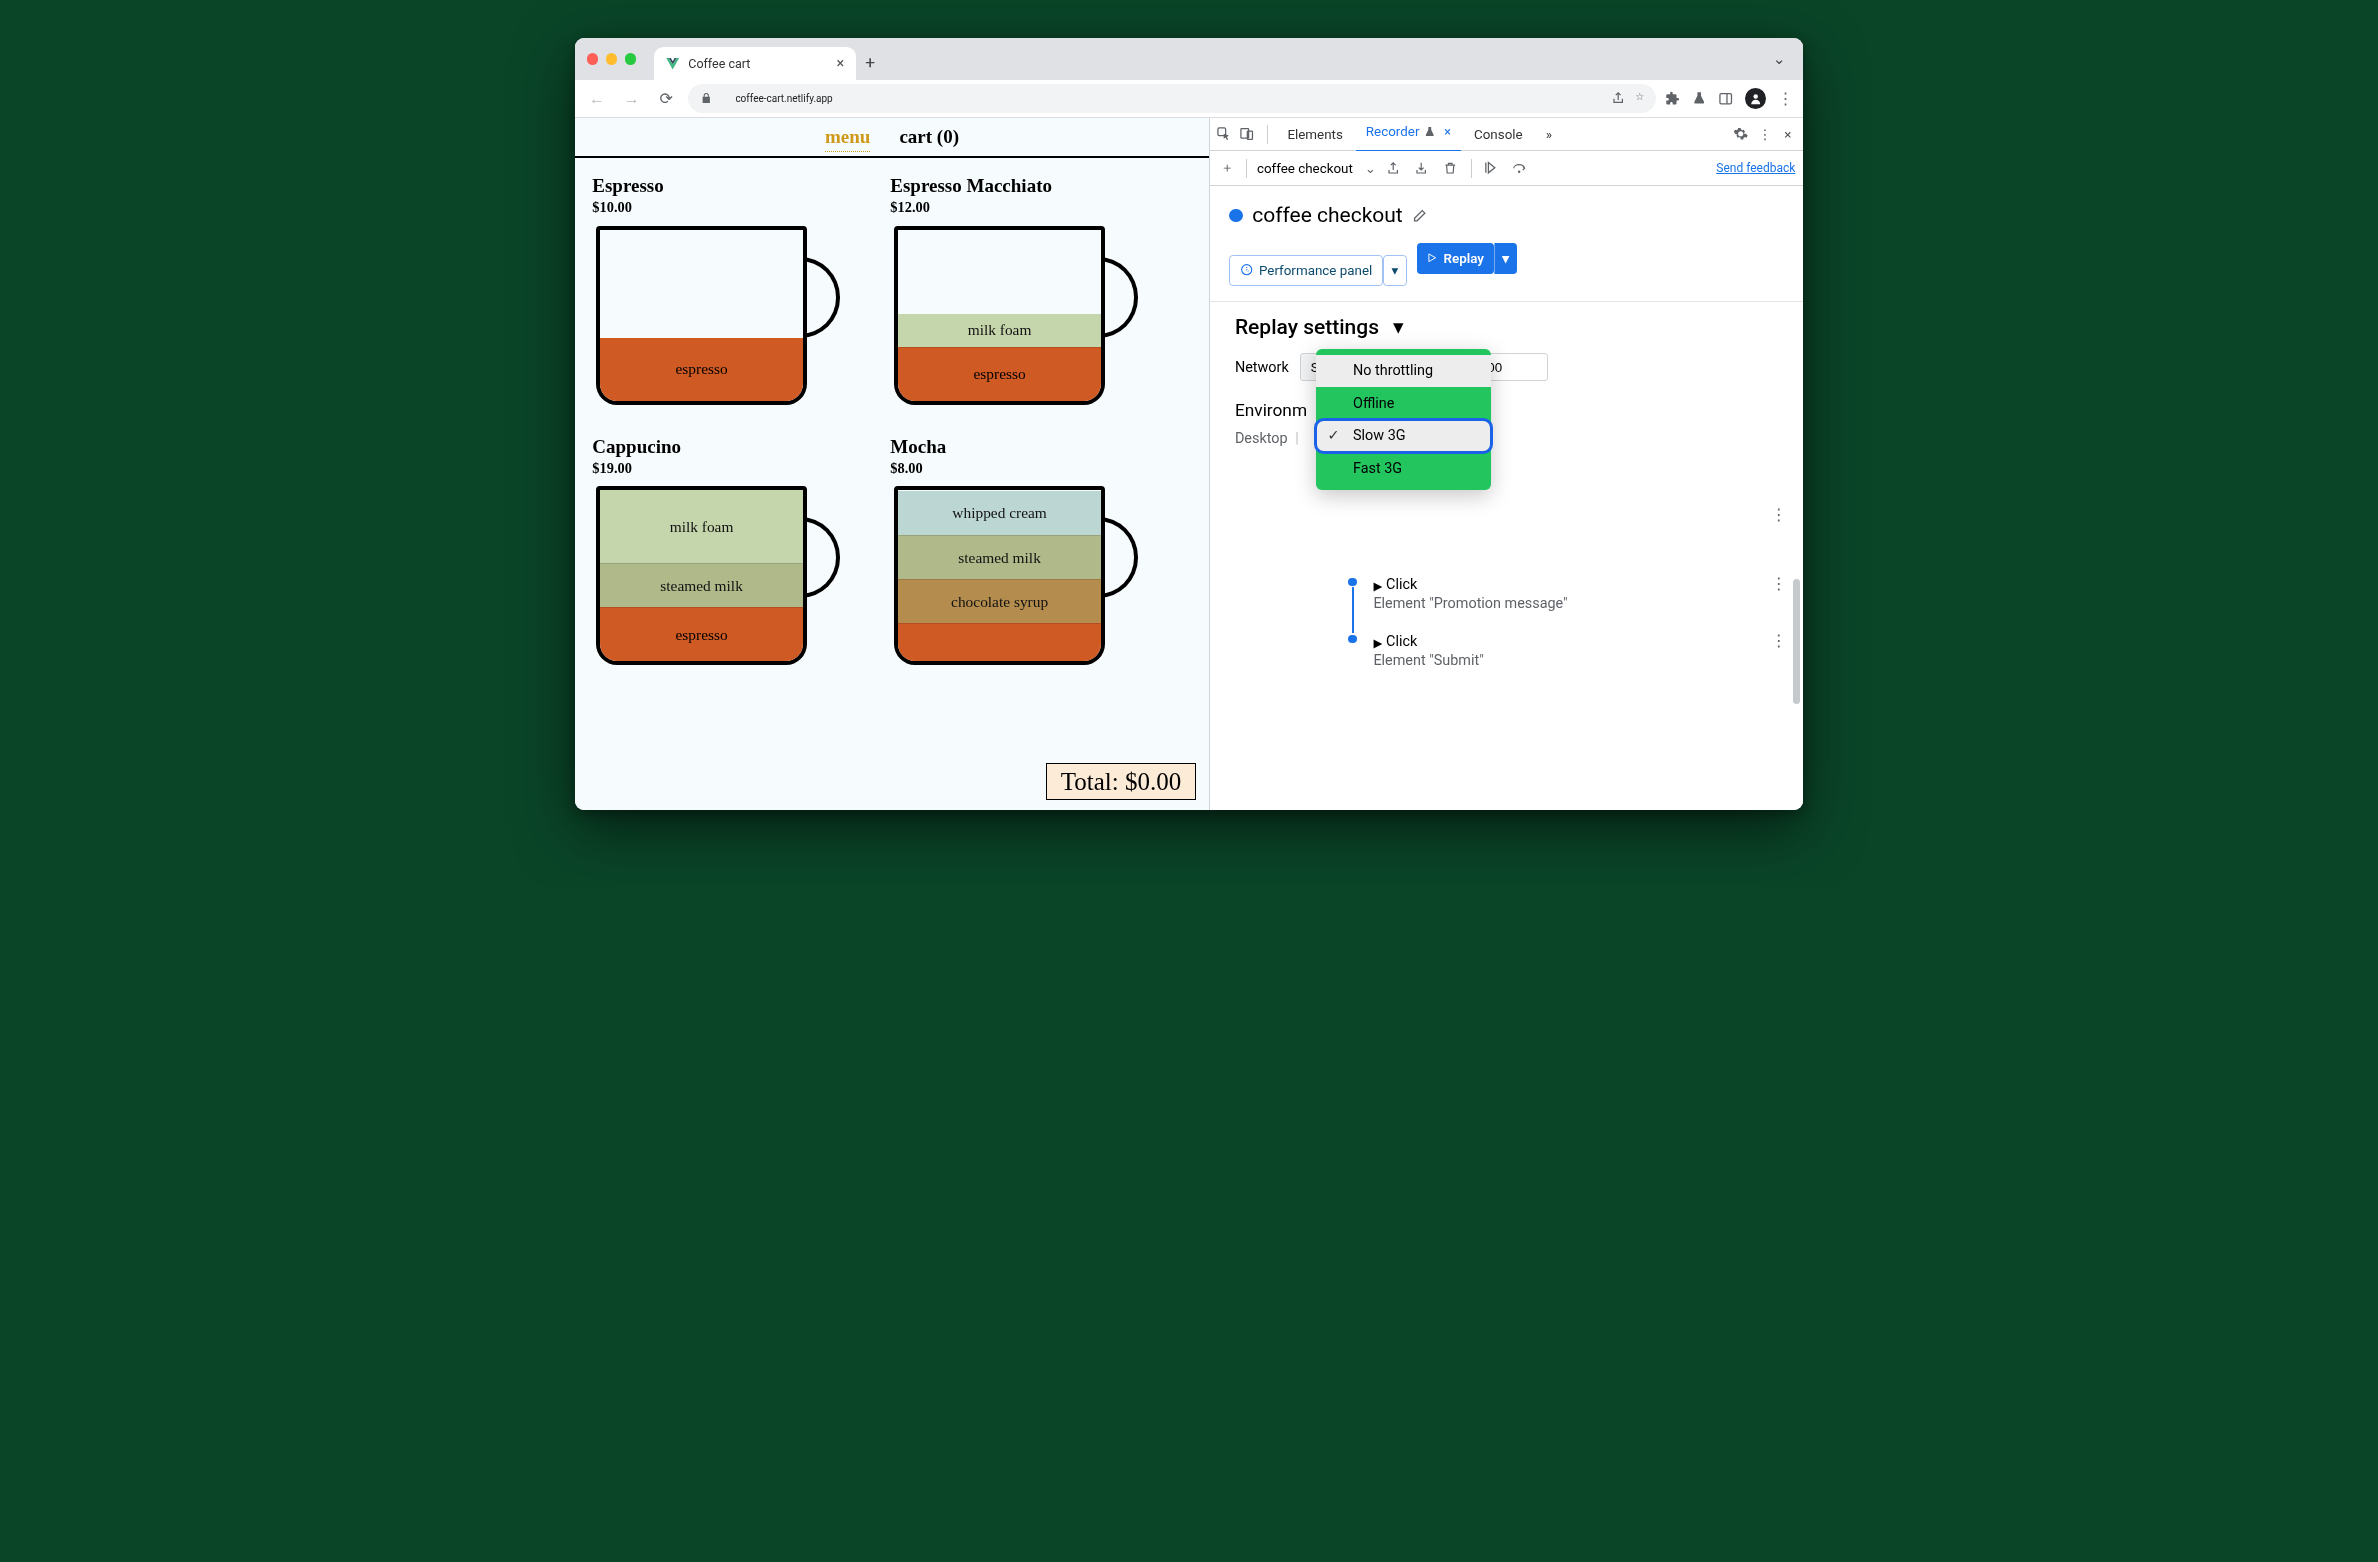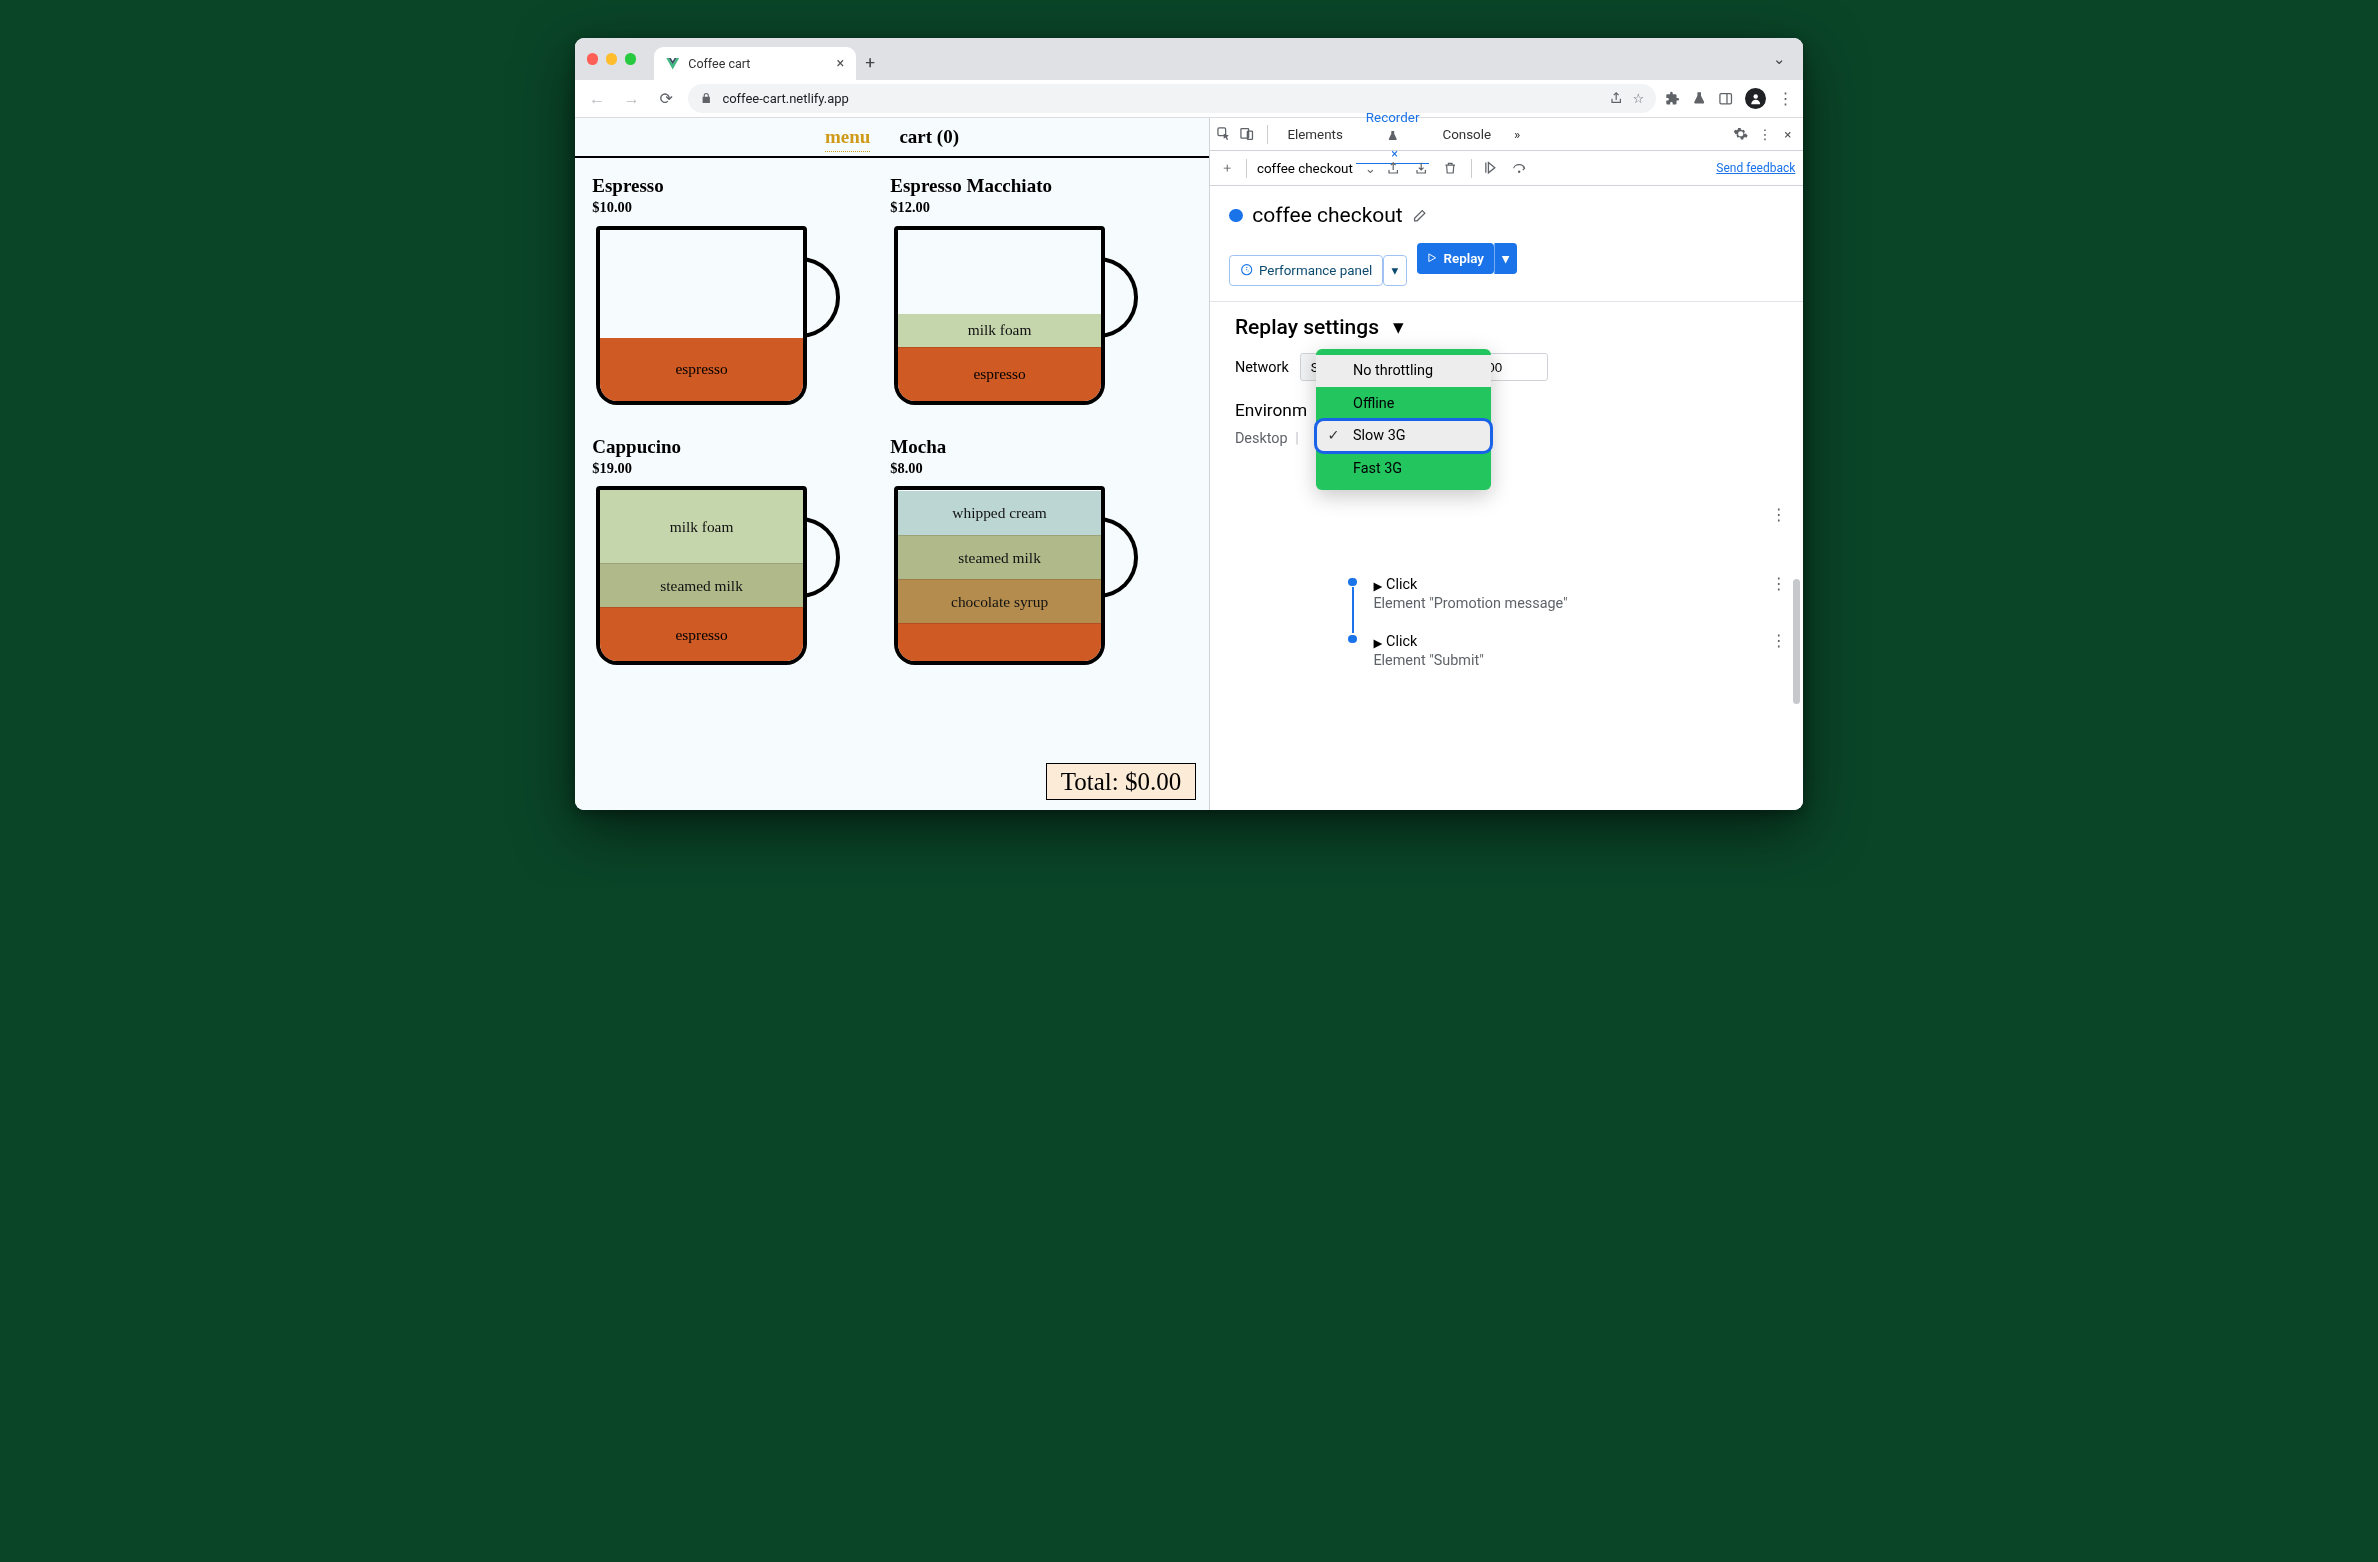--- a/index.html
+++ b/index.html
@@ -49,7 +49,7 @@
   .iconbtn.disabled { color:#b9bcc0; }
   .omnibox {
     flex:1; background:#f1f3f4; border-radius:17.3px; height:29px;
-    display:flex; align-items:center; padding:0 11.5px; gap:10px; color:#202124; font-size:13px;
+    display:flex; align-items:center; padding:0 11.5px; gap:23px; color:#202124; font-size:10px;
   }
   .omniright { margin-left:auto; display:flex; gap:9.6px; color:#5f6368; }
   .righticons { display:flex; gap:11.5px; color:#5f6368; align-items:center; }

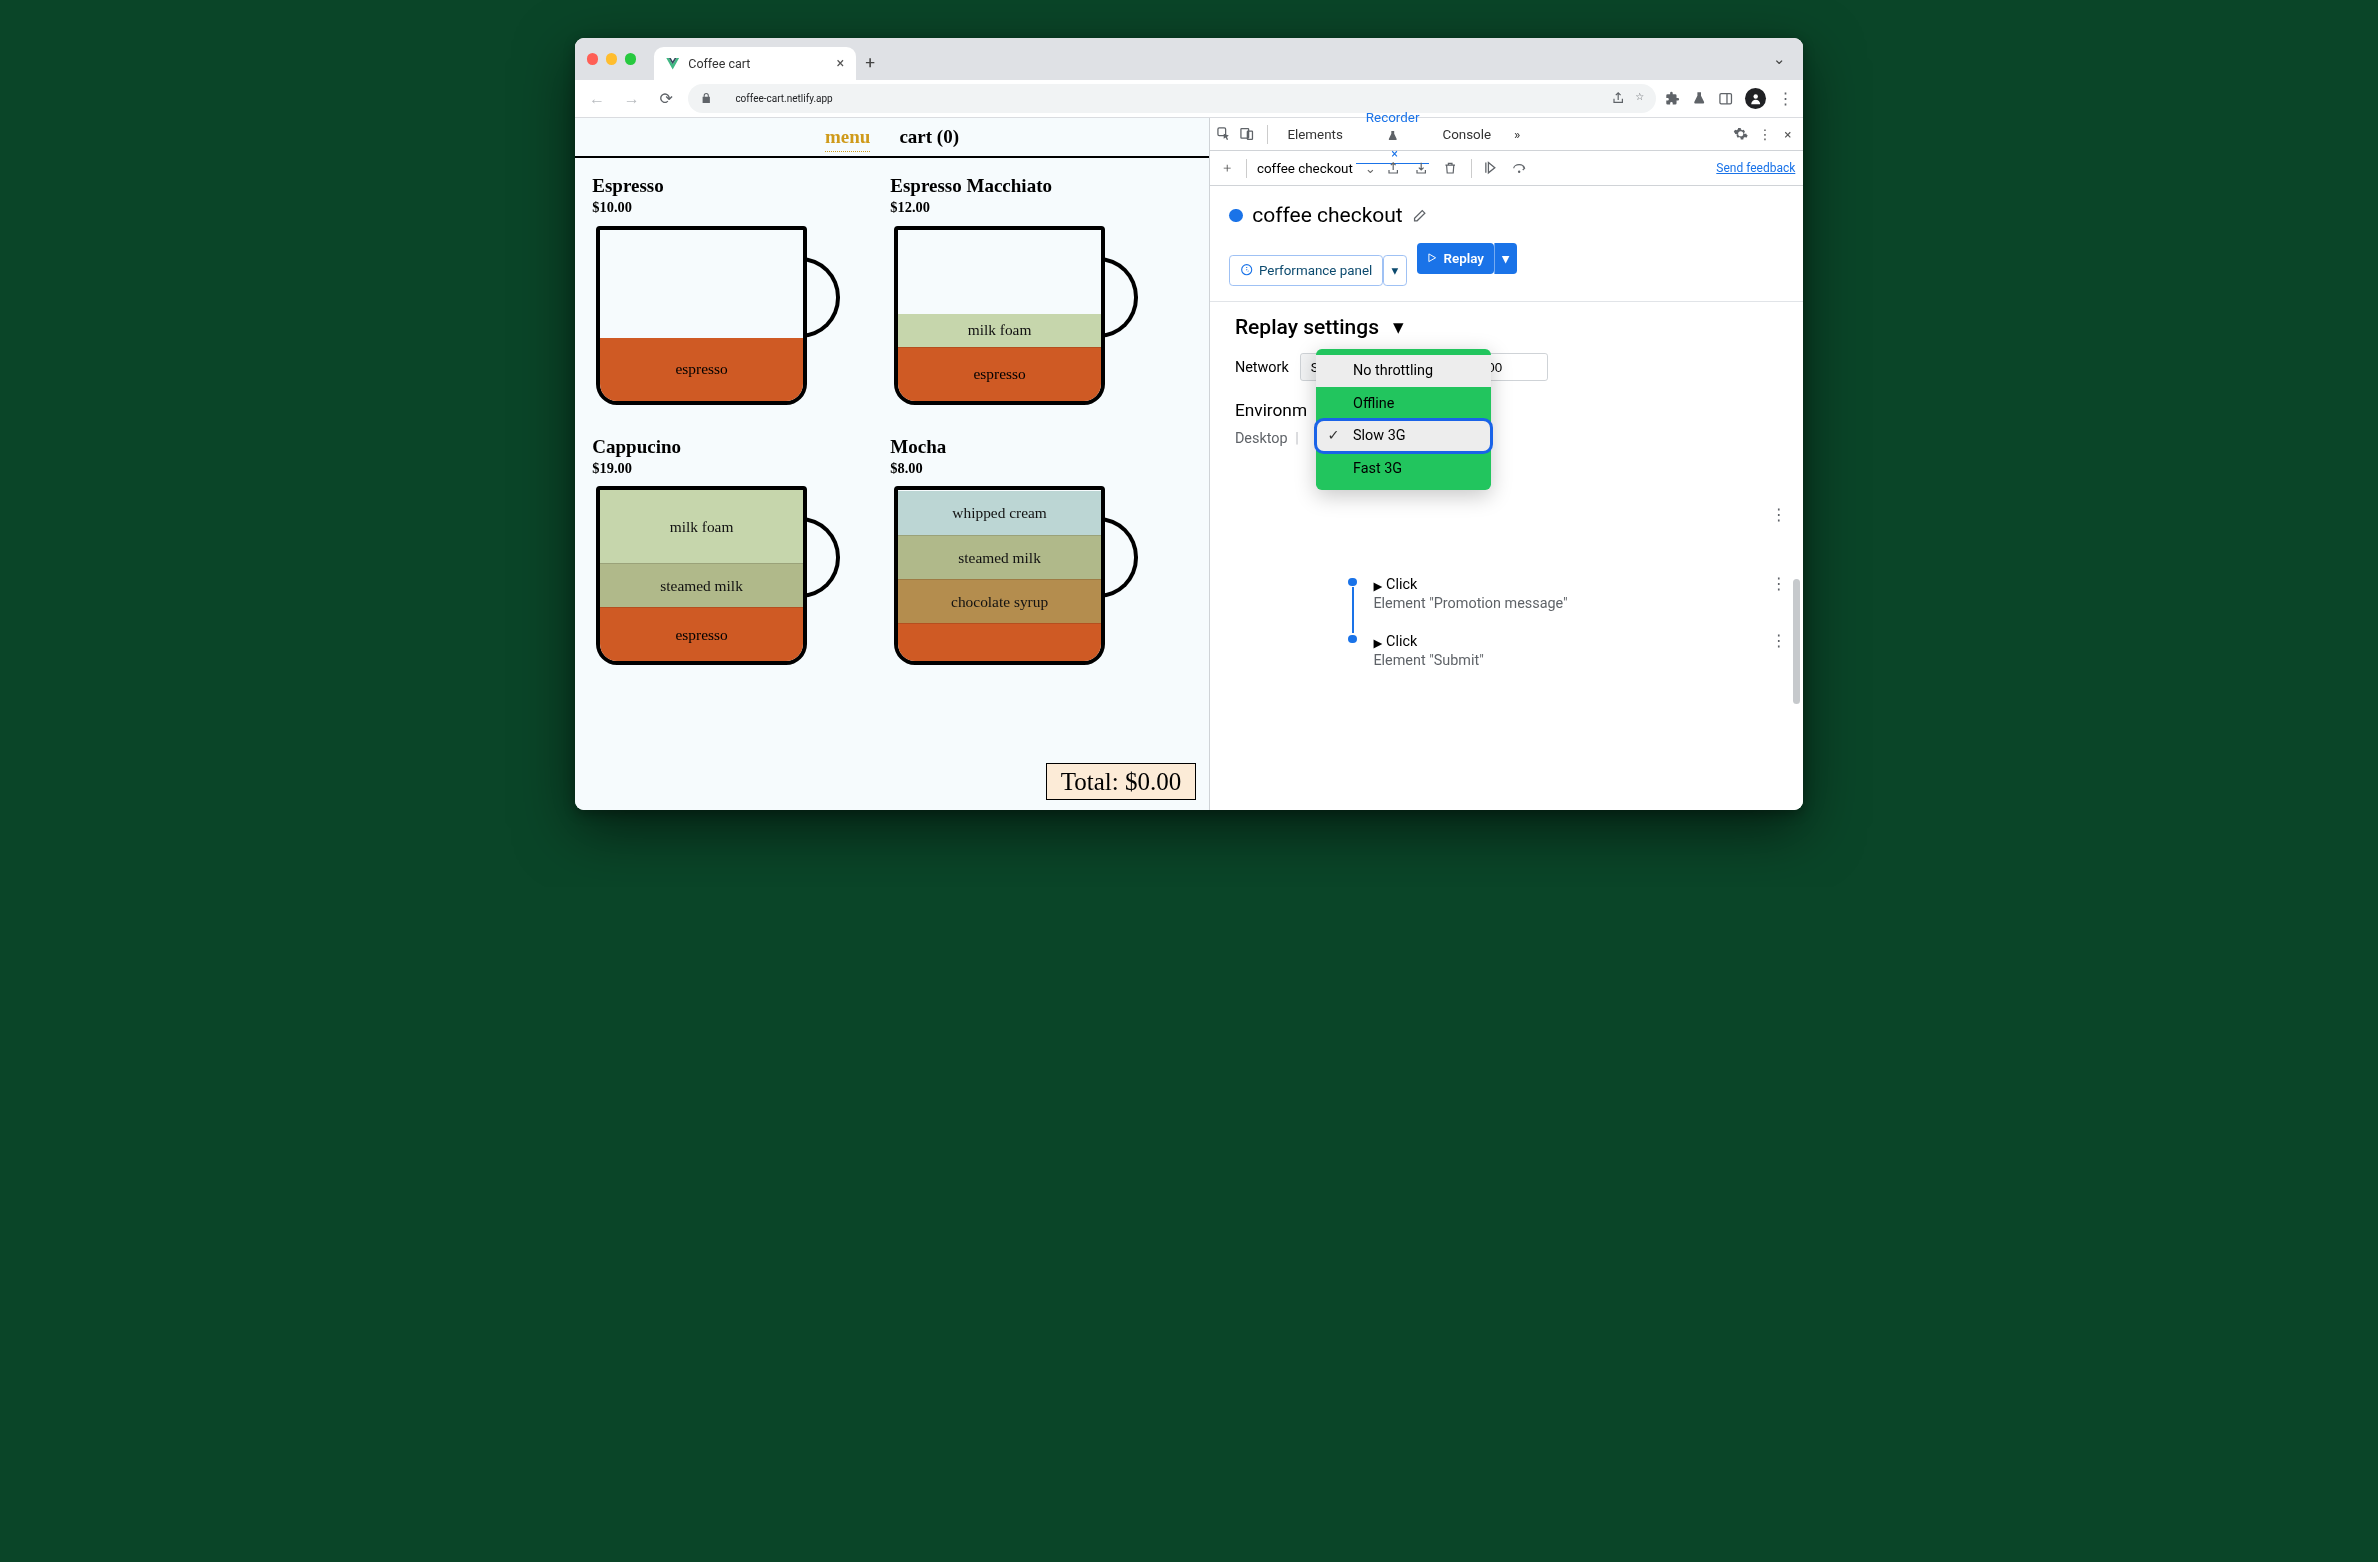--- a/index.html
+++ b/index.html
@@ -116,7 +116,7 @@
   }
   .dt-tabs .sep { width:1px; height:19px; background:#ccc; margin:0 5.8px; }
   .dt-tab { padding:6.7px 9.6px; cursor:pointer; display:flex; align-items:center; gap:4.8px; }
-  .dt-tab.active { color:#1a73e8; border-bottom:1.9px solid #1a73e8; padding-bottom:2px;flex-direction:column; }
+  .dt-tab.active { color:#1a73e8; border-bottom:1.9px solid #1a73e8; padding-bottom:11px; }
   .dt-tab .flask { font-size:11.5px; color:#444; }
   .dt-tab .x { margin-left:3.8px; font-size:12.5px; }
   .dt-tabs .spacer { flex:1; }

